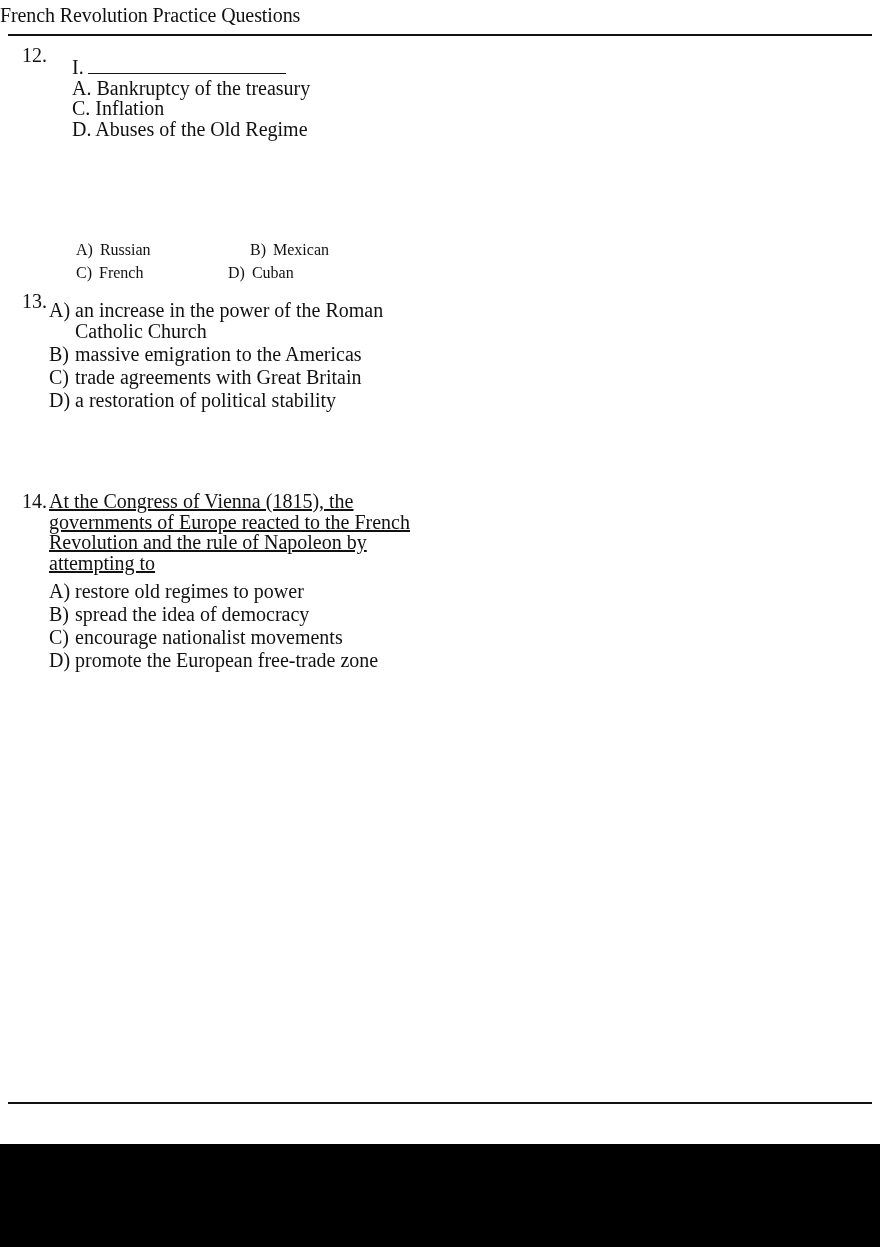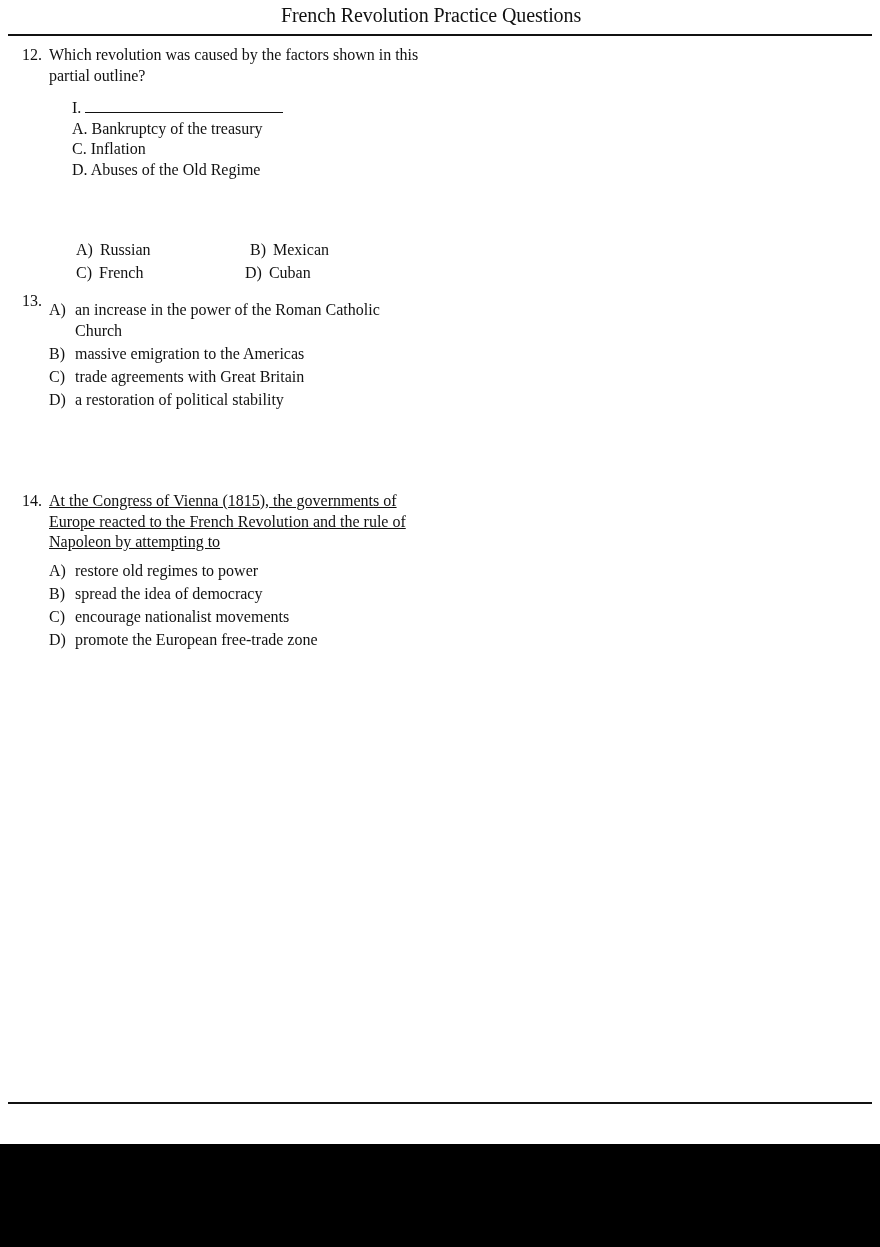--- a/index.html
+++ b/index.html
@@ -20,7 +20,7 @@
       top: 2px;
       left: 0;
       width: 862px;
-      text-align: center;
+      text-align: left;
       font-size: 20px;
       line-height: 26px;
       letter-spacing: -0.1px;

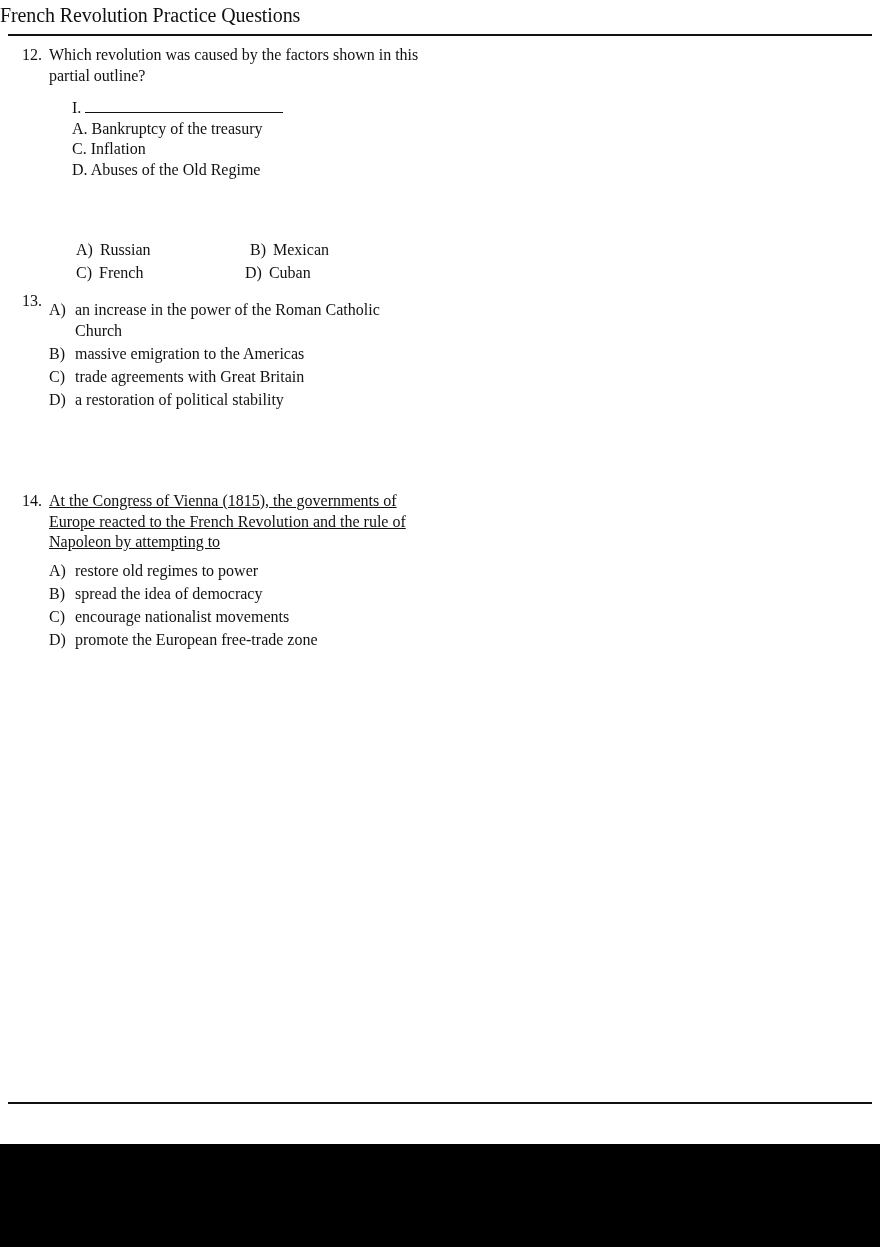--- a/index.html
+++ b/index.html
@@ -46,7 +46,7 @@
       position: absolute;
       left: 22px;
       width: 420px;
-      font-size: 16px;
+      font-size: 20px;
       line-height: 20.5px;
     }
     .q .num {

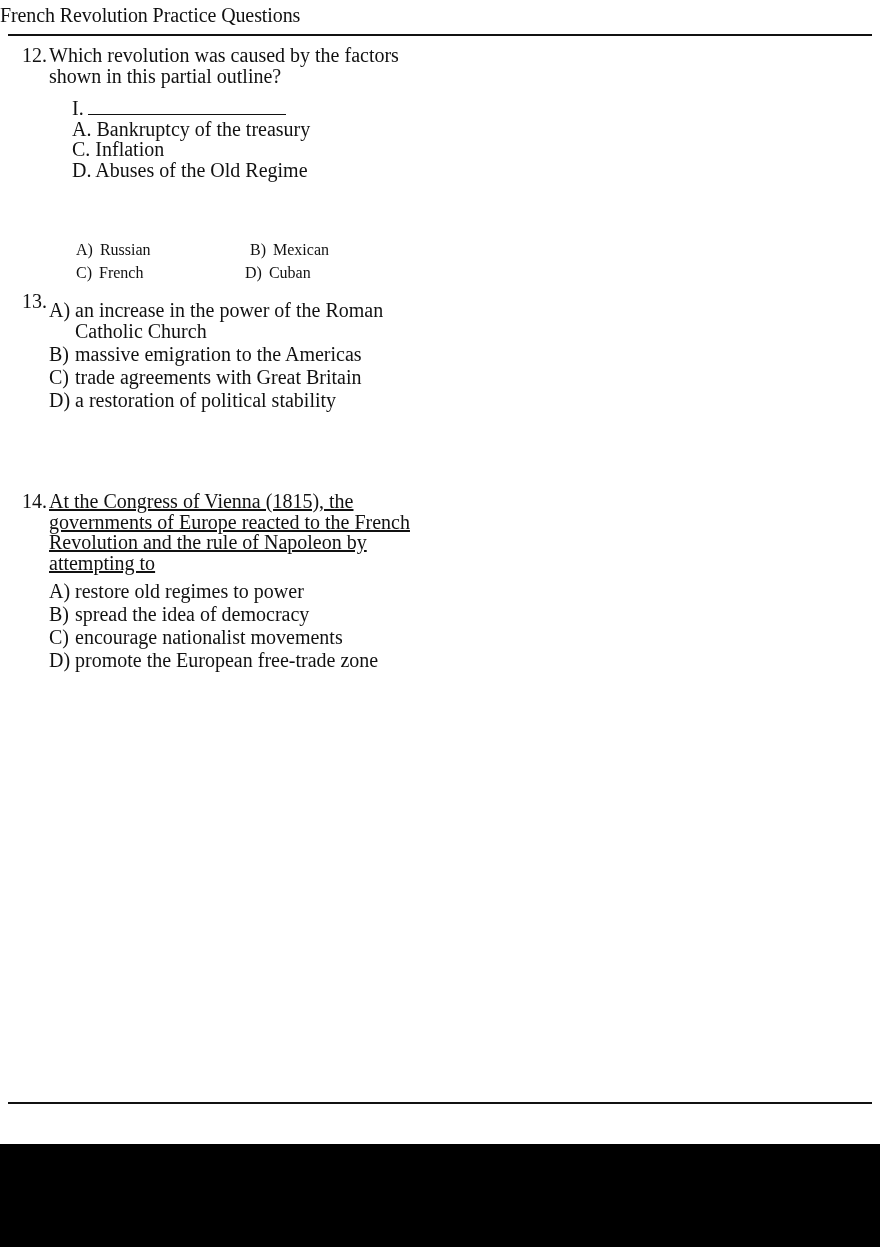--- a/index.html
+++ b/index.html
@@ -106,7 +106,6 @@
 
 <div class="q" style="top:45px;">
   <span class="num">12.</span>
-  <div class="stem" style="width:380px;">Which revolution was caused by the factors shown in this partial outline?</div>
   <div class="outline">
     <div style="margin-top:8px;">
       <span>I.</span><span class="blank-line"></span>

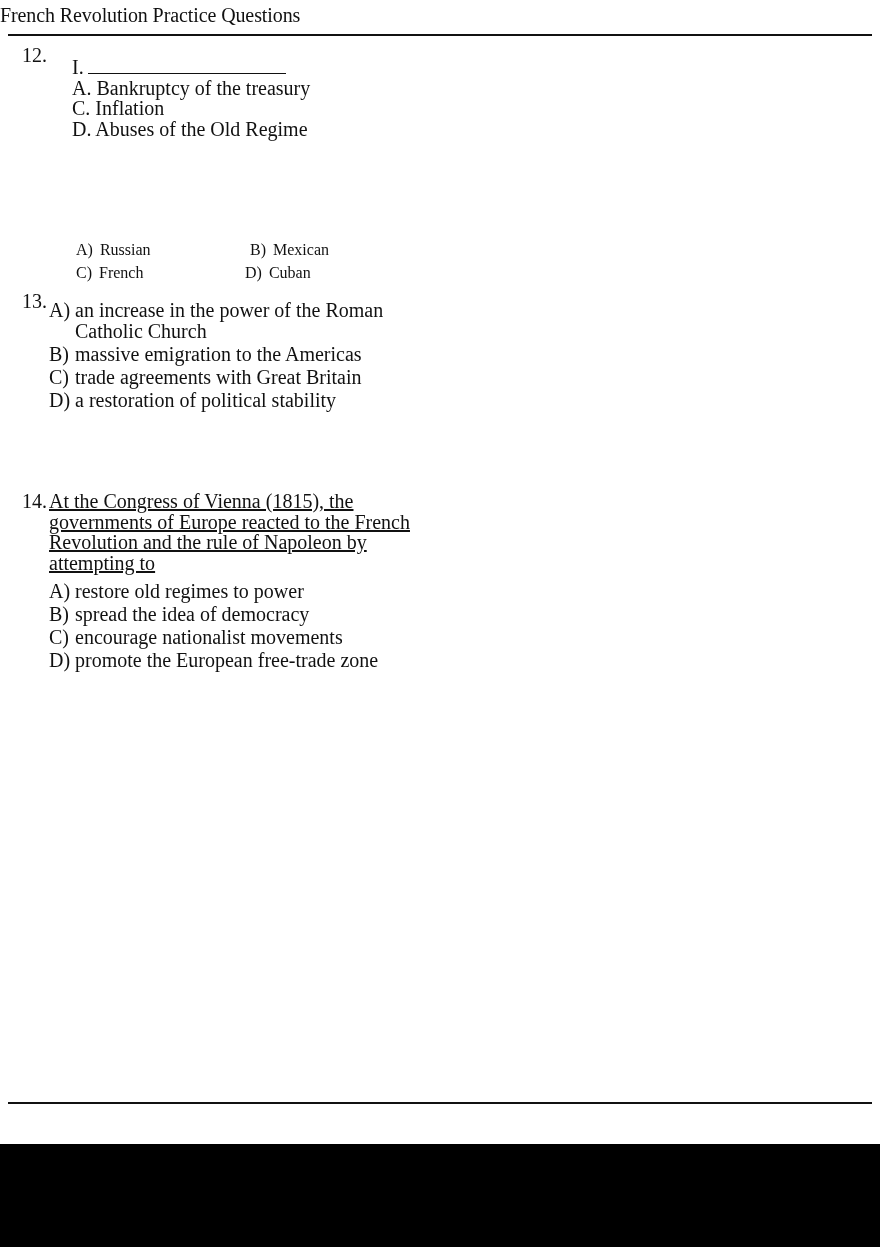--- a/index.html
+++ b/index.html
@@ -126,7 +126,7 @@
   <div class="gc" style="left:0; top:23px;">
     <span class="letter">C)</span><span>French</span>
   </div>
-  <div class="gc" style="left:169px; top:23px;">
+  <div class="gc" style="left:152px; top:23px;">
     <span class="letter">D)</span><span>Cuban</span>
   </div>
 </div>

